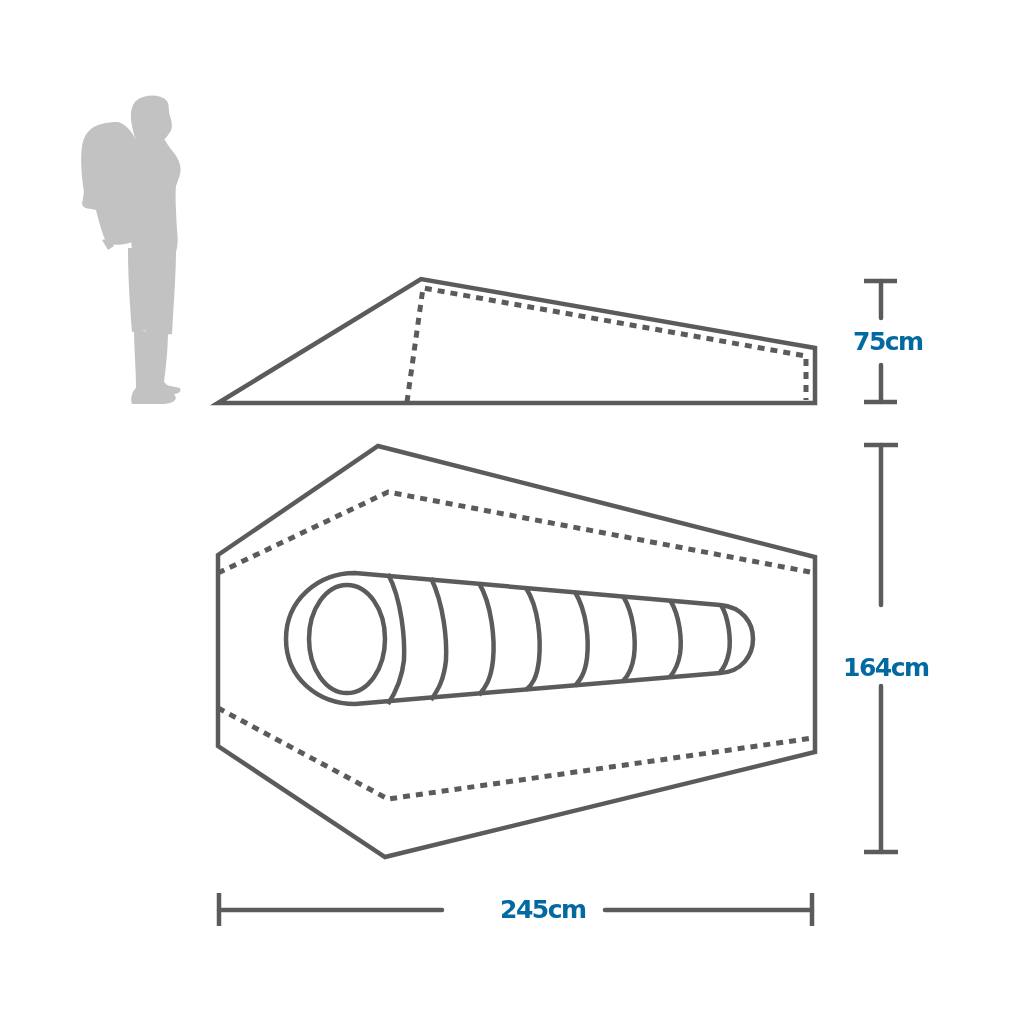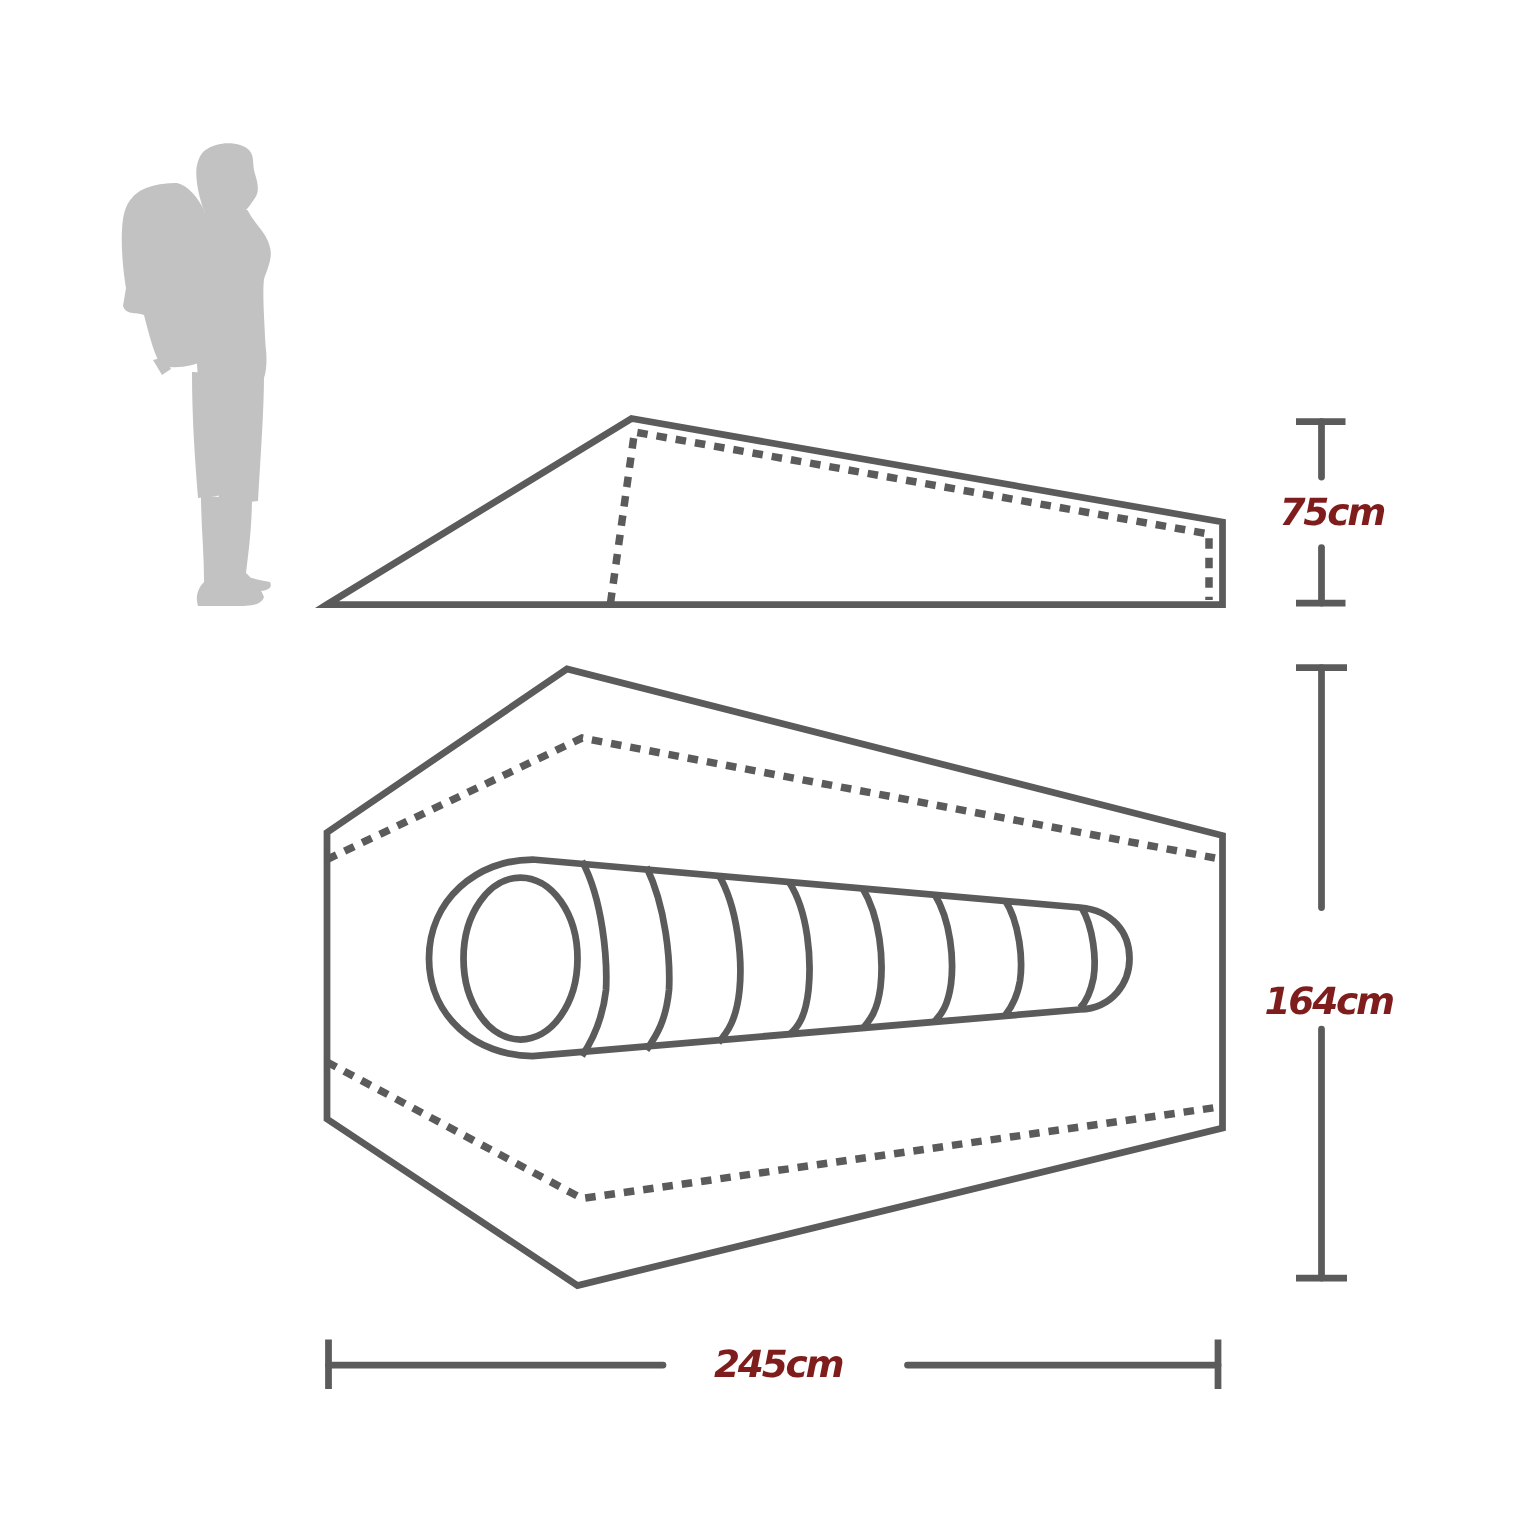--- a/index.html
+++ b/index.html
@@ -15,10 +15,9 @@
     font-weight: bold;
     font-size: 25px;
     letter-spacing: -1.5px;
-    color: #7f1d1d;
+    color: #0369a1;
     white-space: nowrap;
     line-height: 1;
-    font-style: italic;
   }
 </style>
 </head>

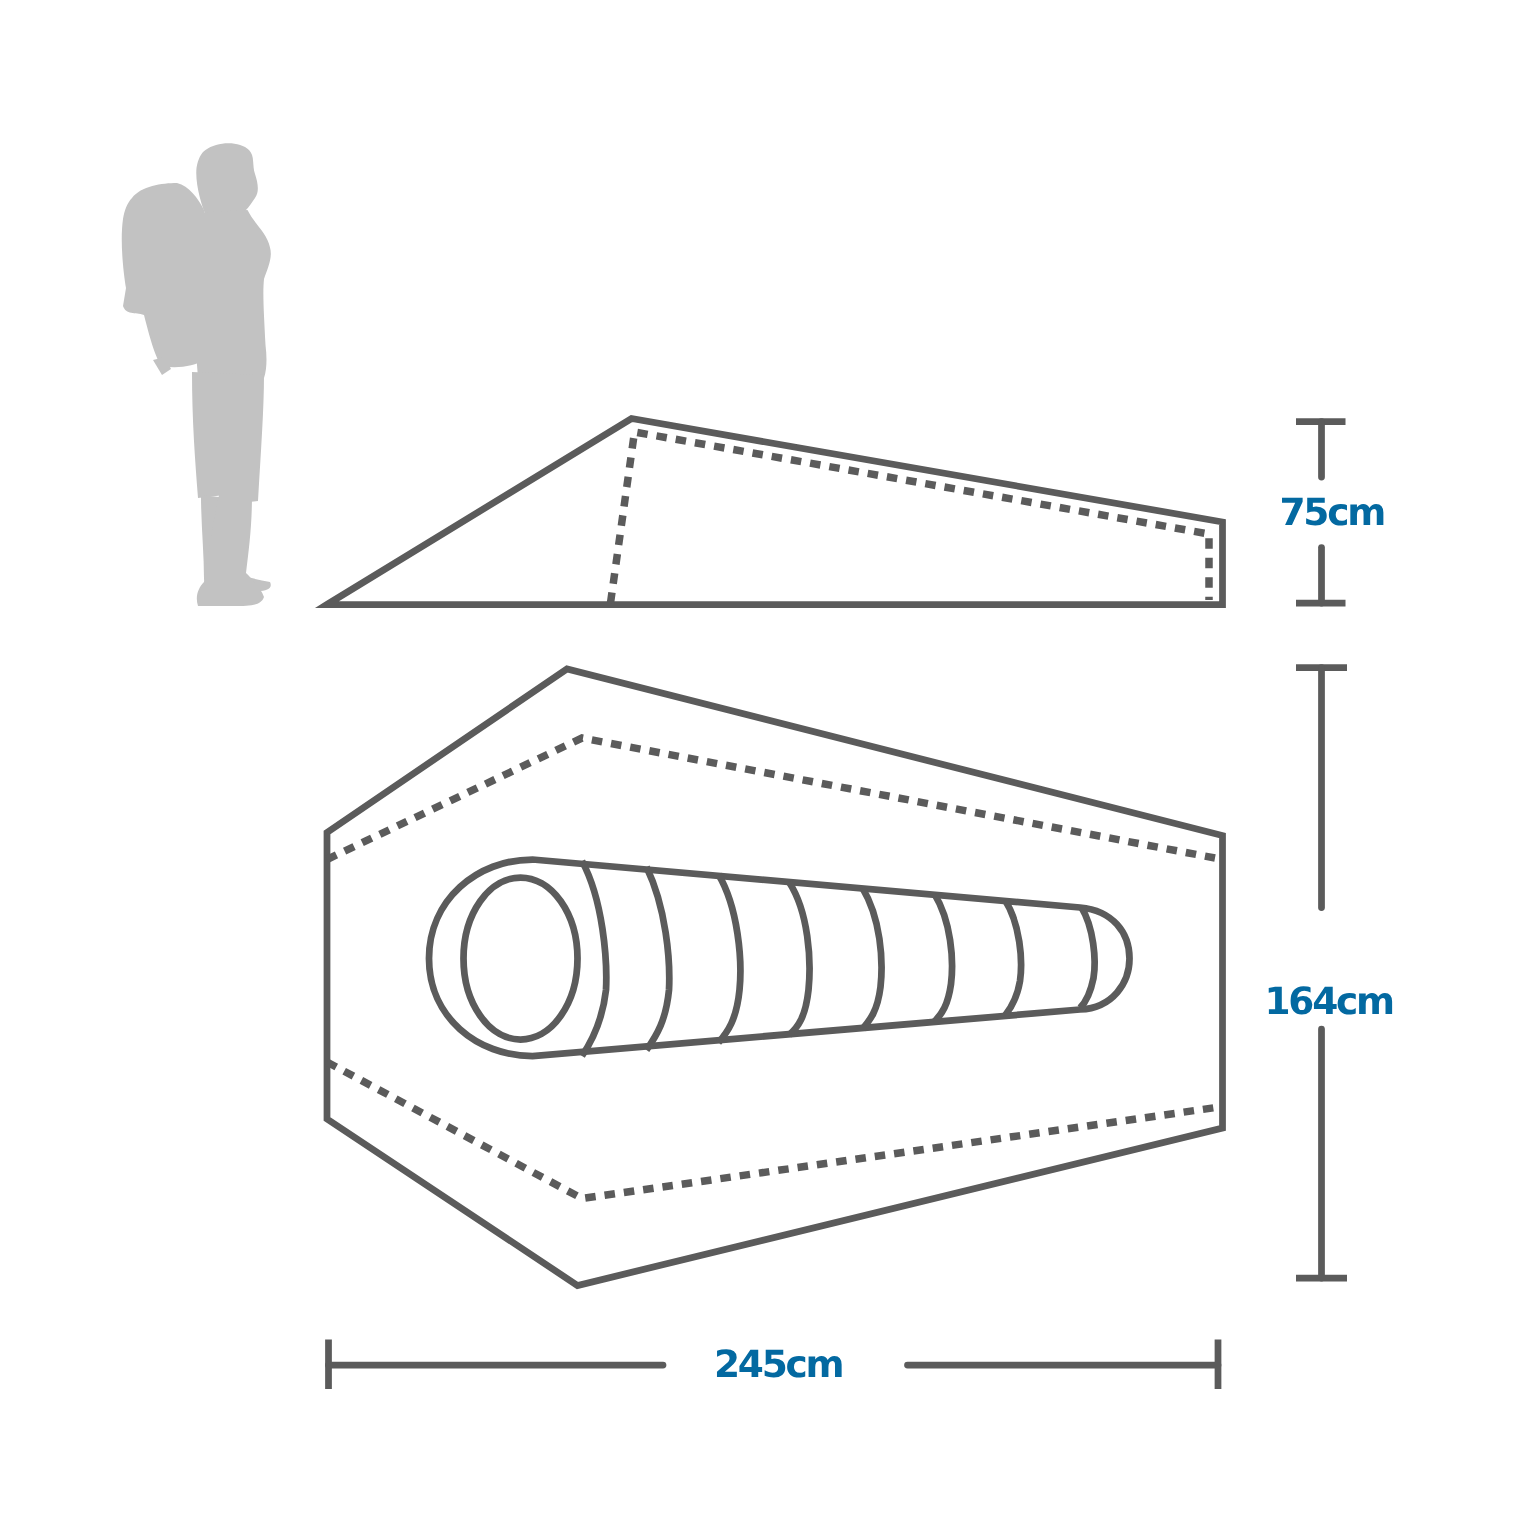--- a/index.html
+++ b/index.html
@@ -87,6 +87,6 @@
 
 <div class="dim-label" style="left:853px; top:329px;">75cm</div>
 <div class="dim-label" style="left:843px; top:655px;">164cm</div>
-<div class="dim-label" style="left:476px; top:897px;">245cm</div>
+<div class="dim-label" style="left:500px; top:897px;">245cm</div>
 
 </body></html>

